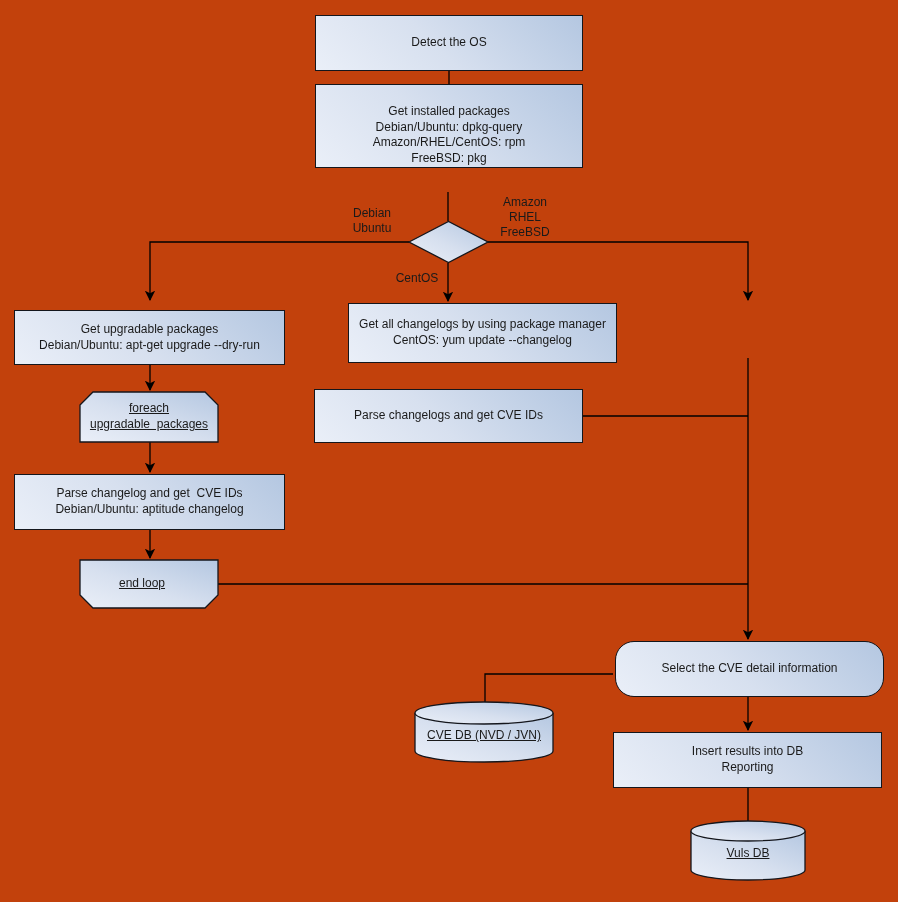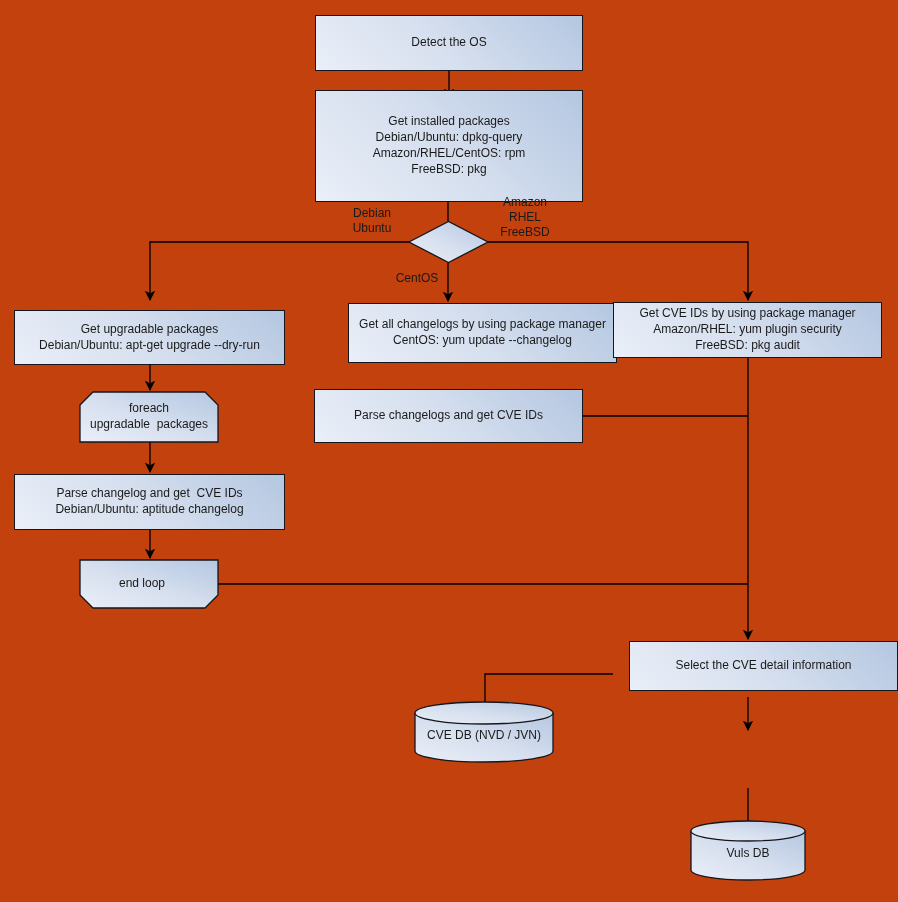--- a/index.html
+++ b/index.html
@@ -25,7 +25,7 @@
   }
   
   #n-detect-os        {left:315px;top:15px; width:268px;height:56px;}
-  #n-get-installed    {left:315px;top:90px;width:268px;height:112px;}
+  #n-get-installed    {left:315px;top:84px;width:268px;height:84px;align-items:flex-end;}
   #n-get-upgradable   {left:14px; top:302px;width:271px;height:55px;margin-top:8px;}
   #n-parse-changelog  {left:14px; top:474px;width:271px;height:56px;}
   #n-get-changelogs   {left:314px;top:303px;width:269px;height:60px;margin-left:34px;}

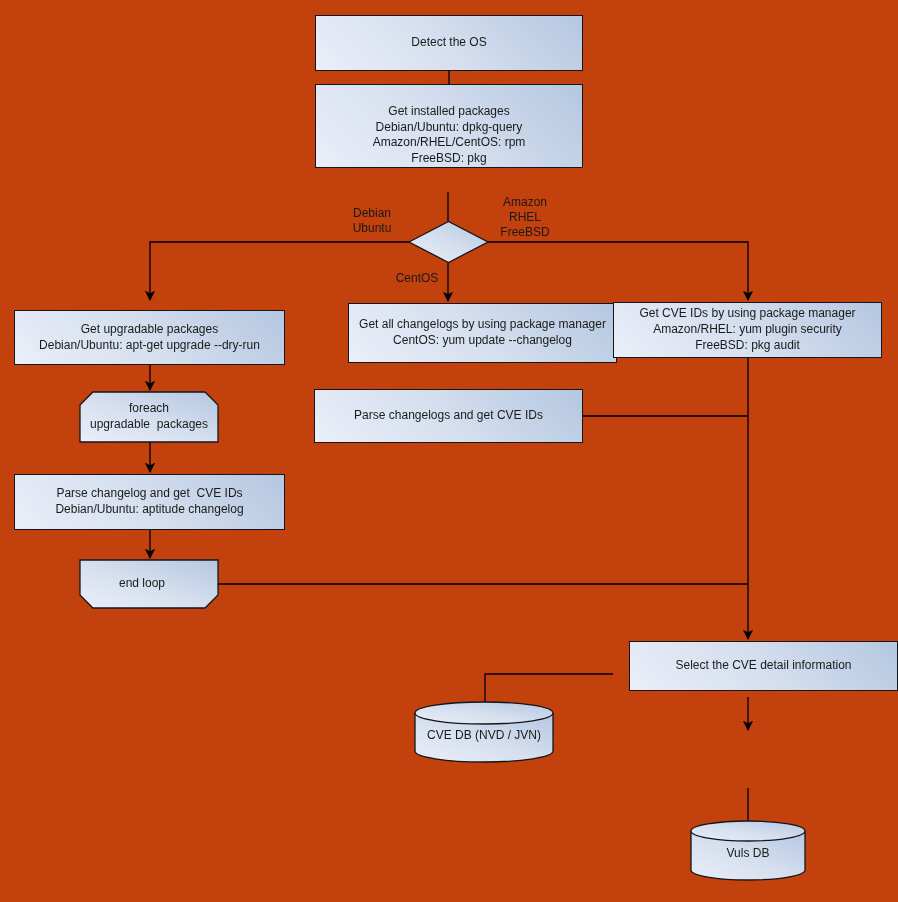--- a/index.html
+++ b/index.html
@@ -116,11 +116,6 @@
     <span>Parse changelogs and get CVE IDs</span>
   </div>
 
-  <div class="node" id="n-get-cve-ids">
-    <span>Get CVE IDs by using package manager
-Amazon/RHEL: yum plugin security
-FreeBSD: pkg audit</span>
-  </div>
 
   <div class="node" id="n-select-cve">
     <span>Select the CVE detail information</span>

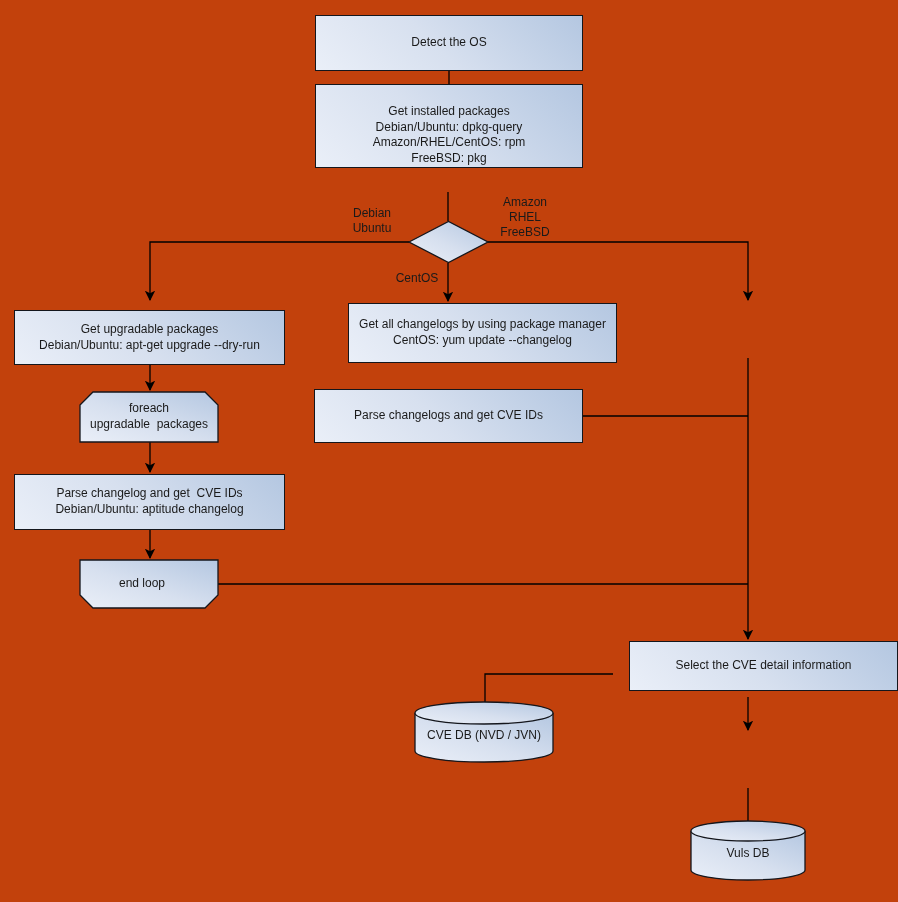--- a/index.html
+++ b/index.html
@@ -17,7 +17,7 @@
   }
   .ghost{ 
     position:absolute;z-index:2;display:flex;align-items:center;justify-content:center;
-    font-size:12px;line-height:1.32;text-align:center;white-space:pre-wrap;
+    font-size:12px;line-height:1.32;text-align:center;white-space:pre-wrap;text-decoration:underline;
   }
   .edge-label{
     position:absolute;z-index:2;font-size:12px;line-height:1.25;text-align:center;

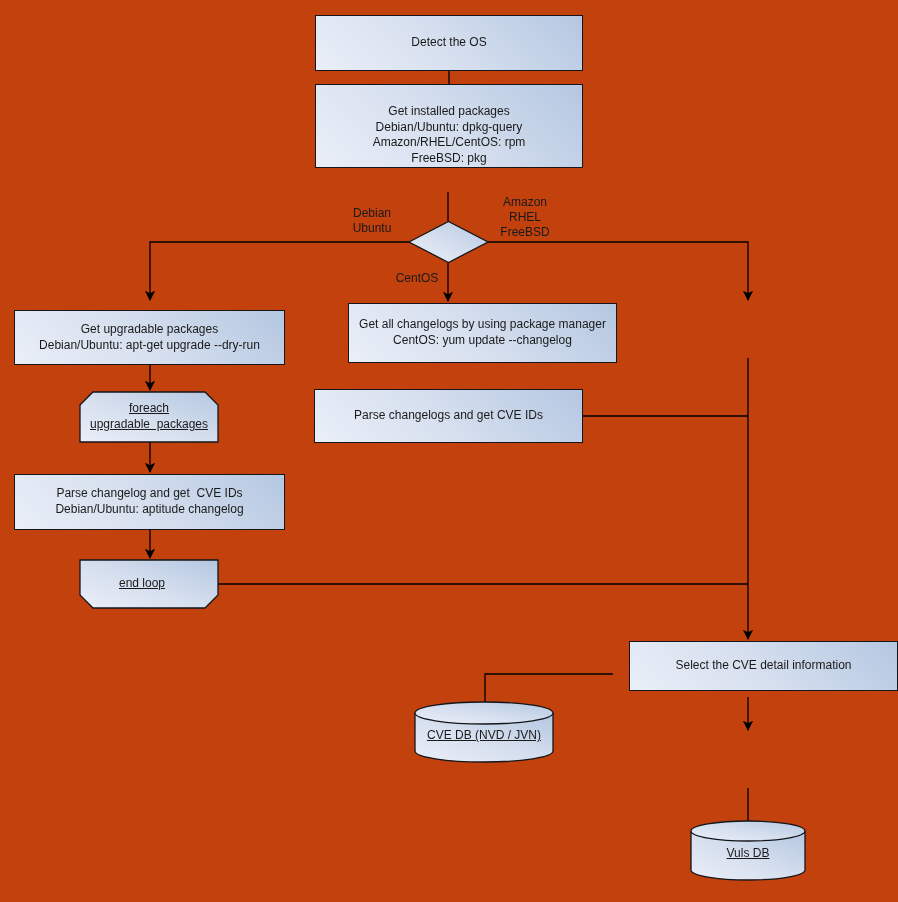--- a/index.html
+++ b/index.html
@@ -31,7 +31,7 @@
   #n-get-changelogs   {left:314px;top:303px;width:269px;height:60px;margin-left:34px;}
   #n-parse-changelogs {left:314px;top:389px;width:269px;height:54px;}
   #n-get-cve-ids      {left:613px;top:302px;width:269px;height:56px;}
-  #n-select-cve       {left:629px;top:641px;width:269px;height:50px;}
+  #n-select-cve       {left:615px;top:641px;width:269px;height:56px;border-radius:19px;}
   #n-insert-results   {left:613px;top:732px;width:269px;height:56px;}
   #g-foreach          {left:80px; top:392px;width:138px;height:50px;}
   #g-endloop          {left:80px; top:560px;width:124px;height:48px;}

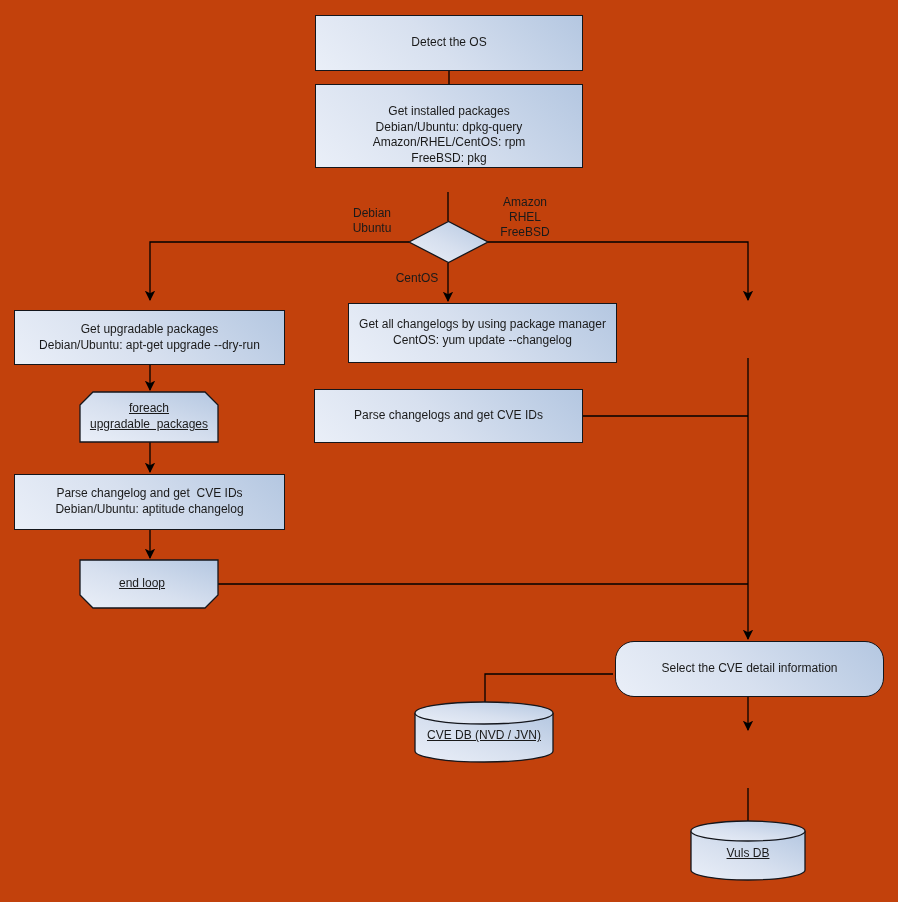--- a/index.html
+++ b/index.html
@@ -121,6 +121,10 @@
     <span>Select the CVE detail information</span>
   </div>
 
+  <div class="node" id="n-insert-results">
+    <span>Insert results into DB
+Reporting</span>
+  </div>
 
   <div class="ghost" id="g-foreach">
     <span>foreach

